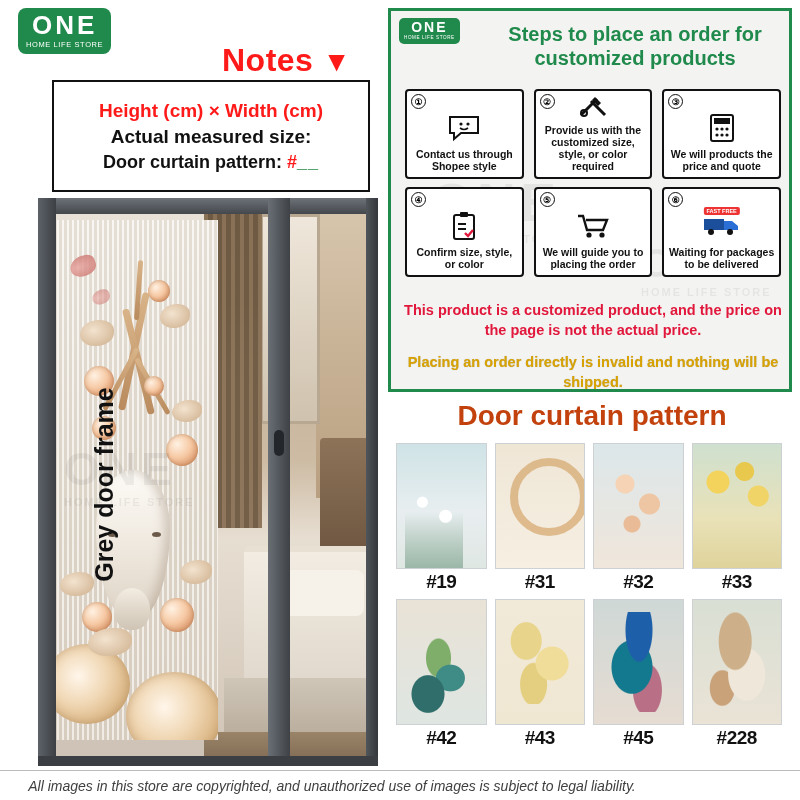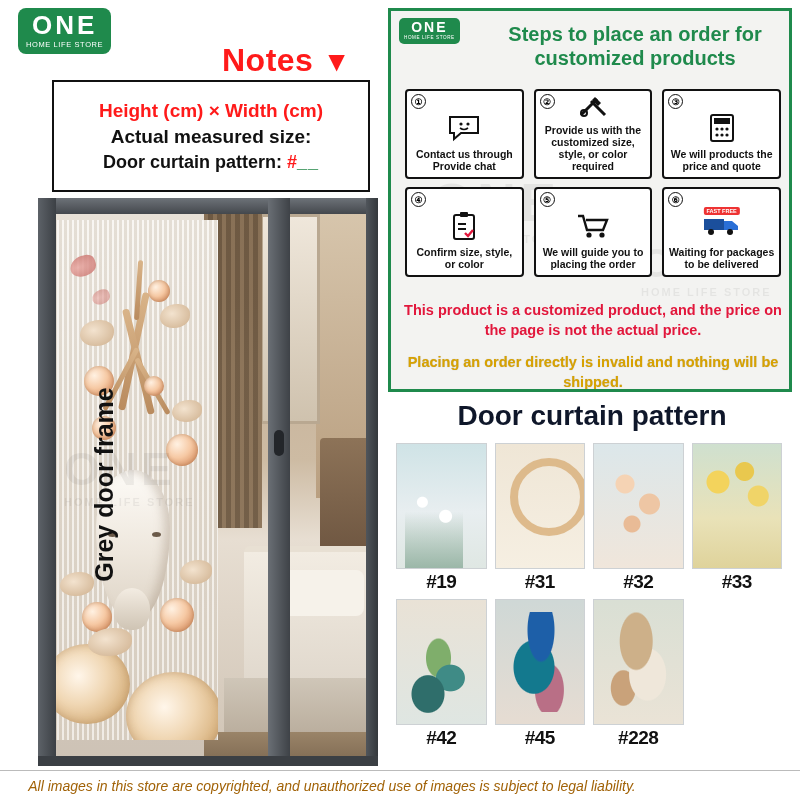--- a/index.html
+++ b/index.html
@@ -426,7 +426,7 @@
             <path d="M13 14q4 3 8 0" stroke="#111" stroke-width="1.6" fill="none"></path>
           </svg>
       </span>
-      <span class="txt">Contact us through Provide chat</span>
+      <span class="txt">Contact us through Shopee style</span>
     </div>
 
     <div class="step">

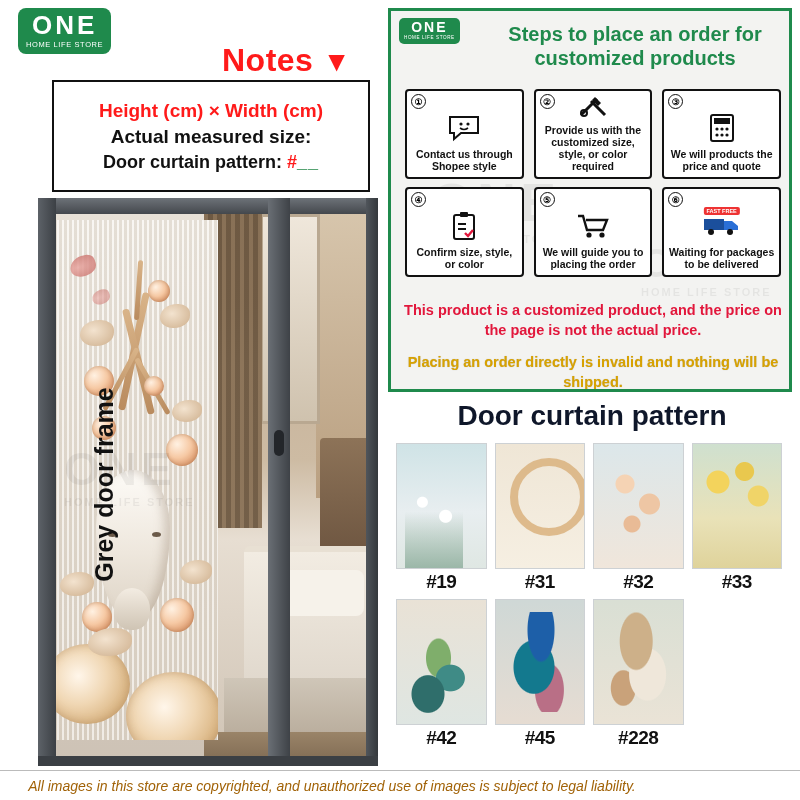--- a/index.html
+++ b/index.html
@@ -247,7 +247,7 @@
   
   #pattern-title {
     position: absolute; left: 392px; top: 400px; width: 400px;
-    text-align: center; font-size: 28px; font-weight: bold; color: #0f172a;
+    text-align: center; font-size: 28px; font-weight: bold; color: #c2410c;
   }
   #pattern-grid {
     position: absolute; left: 396px; top: 443px; width: 386px;

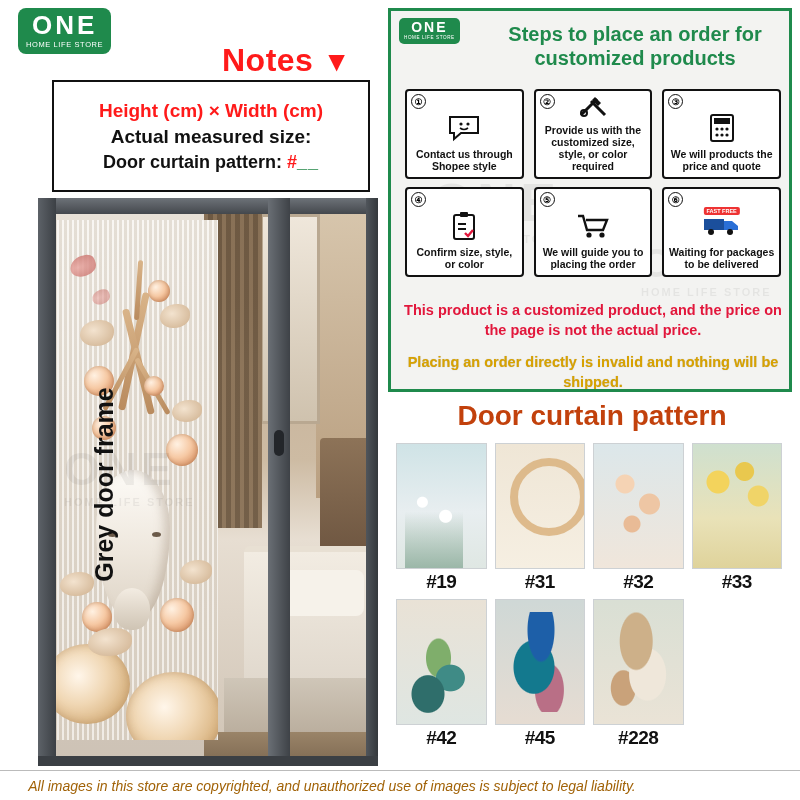--- a/index.html
+++ b/index.html
@@ -533,6 +533,10 @@
     <div class="plabel">#42</div>
   </div>
 
+  <div class="pcell">
+    <div class="pimg art43"></div>
+    <div class="plabel">#43</div>
+  </div>
 
   <div class="pcell">
     <div class="pimg art45"></div>

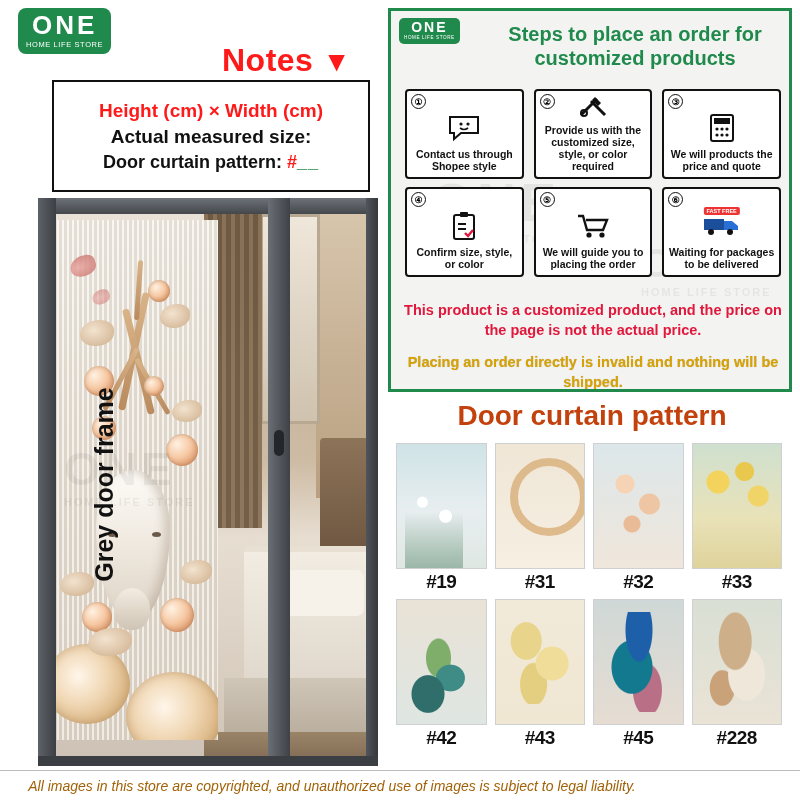--- a/index.html
+++ b/index.html
@@ -309,7 +309,7 @@
   }
   #footer-text {
     position: absolute; left: 0; top: 778px; width: 664px; text-align: center;
-    font-size: 14px; color: #a16207; font-style: italic;
+    font-size: 14px; color: #404040; font-style: italic;
   }
 </style>
 </head>

